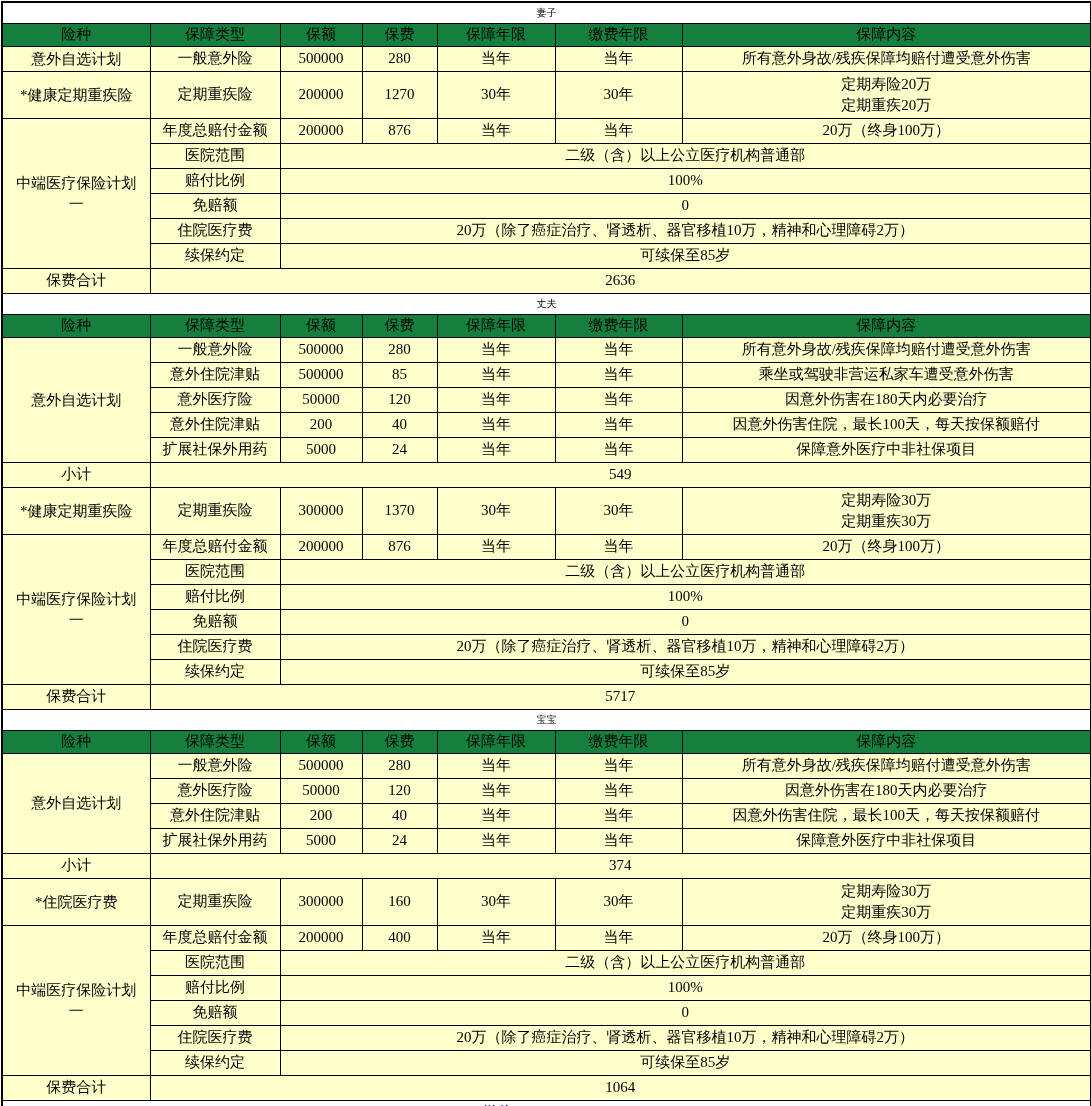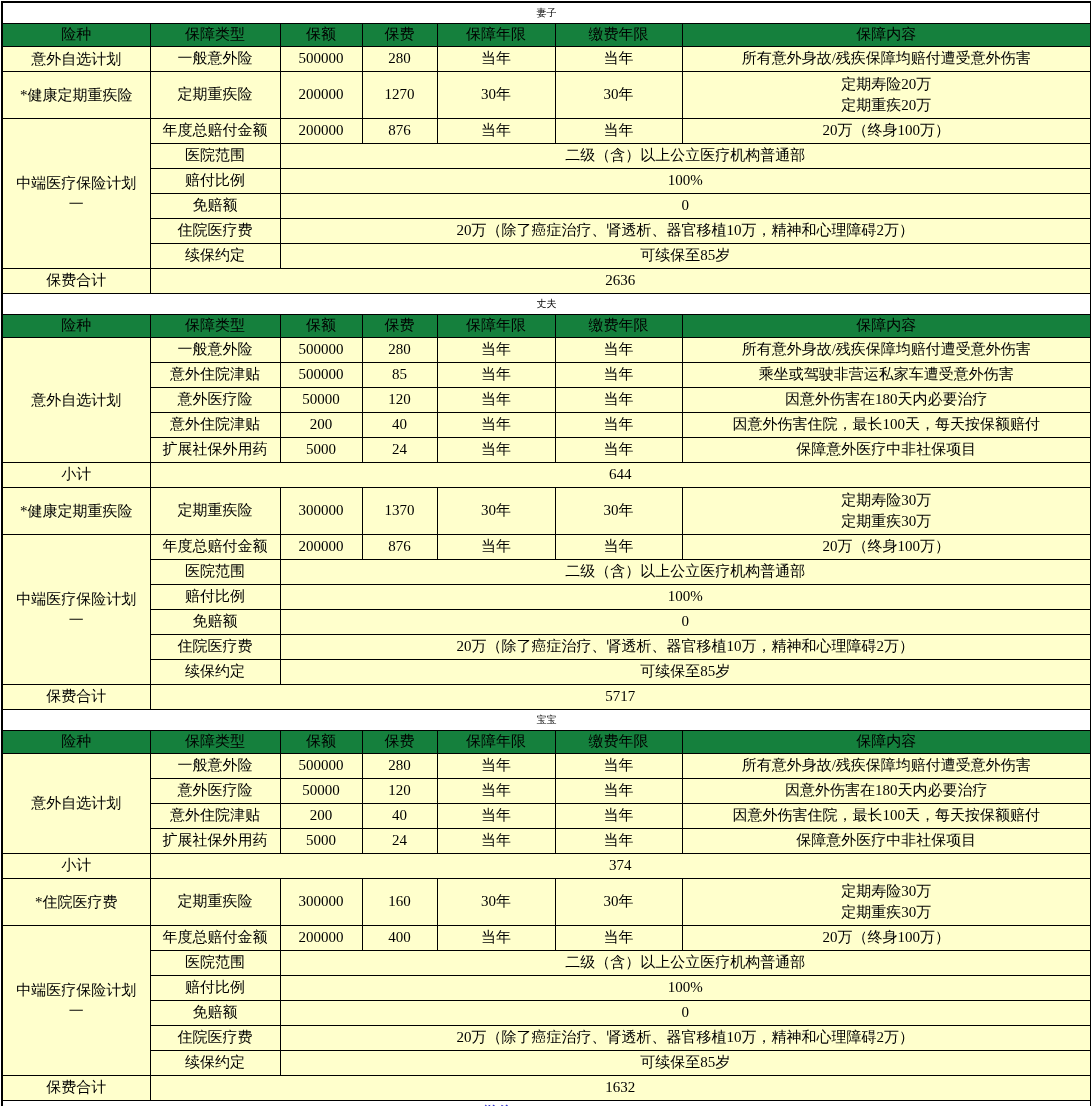--- a/index.html
+++ b/index.html
@@ -149,7 +149,7 @@
       </tr>
       <tr class="norm">
         <td>小计</td>
-        <td colspan="6">644</td>
+        <td colspan="6">549</td>
       </tr>
       <tr class="norm tall">
         <td rowspan="1" class="plan">*健康定期重疾险</td>

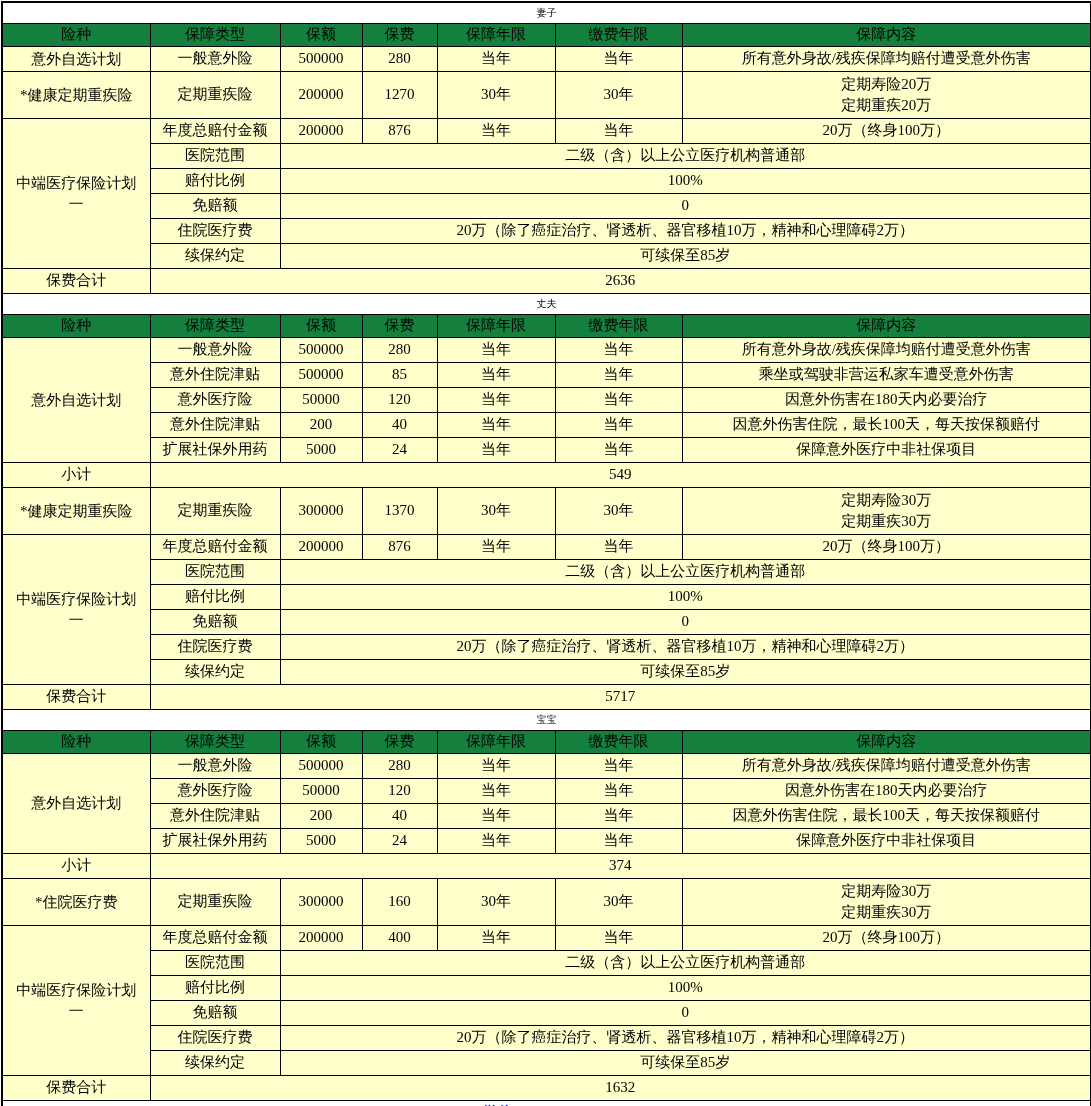--- a/index.html
+++ b/index.html
@@ -286,7 +286,7 @@
       </tr>
       <tr class="norm">
         <td>保费合计</td>
-        <td colspan="6">1632</td>
+        <td colspan="6">1064</td>
       </tr>
       <tr class="wechat">
         <td colspan="7">微信：18662147039</td>

